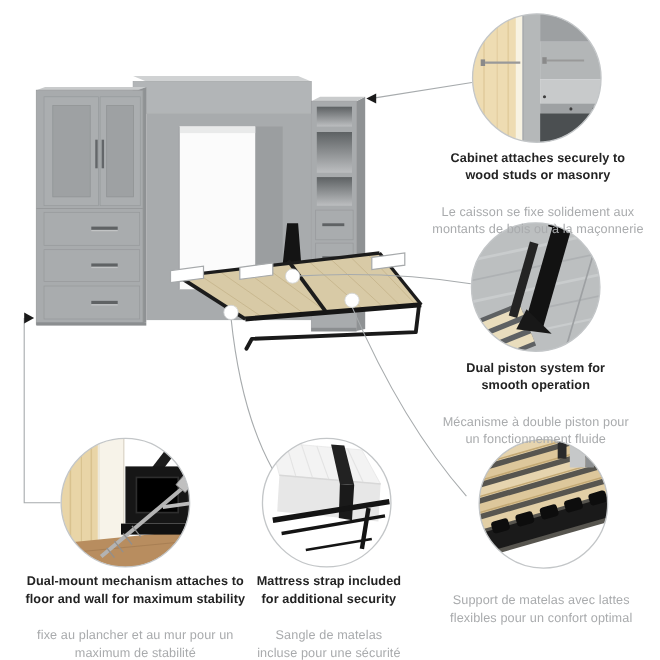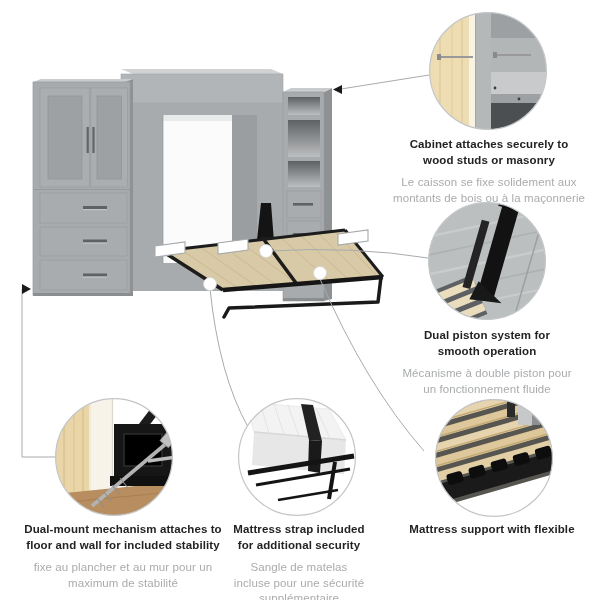--- a/index.html
+++ b/index.html
@@ -11,7 +11,7 @@
                        letter-spacing:.1px;white-space:nowrap;}
   .callout-text .s div{font-size:11.5px;line-height:15.5px;font-weight:400;color:#a9abad;
                        letter-spacing:.1px;white-space:nowrap;}
-  .callout-text .s{margin-top:7px;}
+  .callout-text .s{margin-top:18px;}
 </style>
 </head>
 <body>

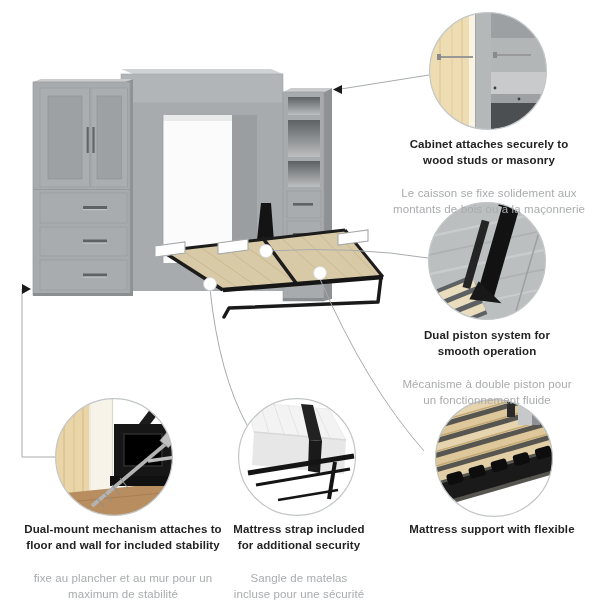--- a/index.html
+++ b/index.html
@@ -321,7 +321,6 @@
 </div>
 <div class="callout-text" style="left:492px;top:521px">
   <div class="t">
-      <div>Mattress support with flexible</div>
     </div>
 </div>
 

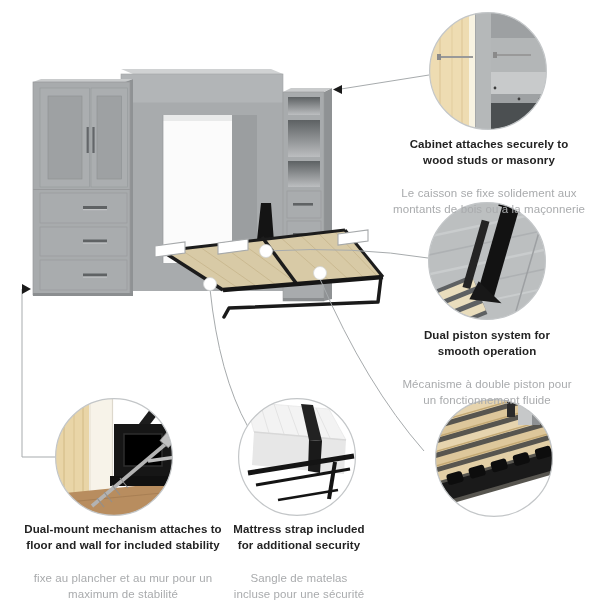--- a/index.html
+++ b/index.html
@@ -301,7 +301,7 @@
 <div class="callout-text" style="left:123px;top:521px">
   <div class="t">
       <div>Dual-mount mechanism attaches to</div>
-      <div>floor and wall for included stability</div>
+      <div>floor and wall for maximum stability</div>
     </div>
   <div class="s">
       <div>fixe au plancher et au mur pour un</div>

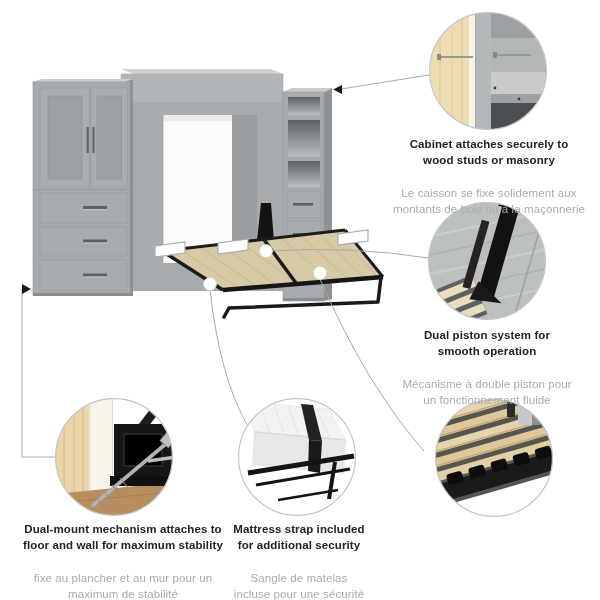--- a/index.html
+++ b/index.html
@@ -322,6 +322,10 @@
 <div class="callout-text" style="left:492px;top:521px">
   <div class="t">
     </div>
+  <div class="s">
+      <div>Support de matelas avec lattes</div>
+      <div>flexibles pour un confort optimal</div>
+    </div>
 </div>
 
 </body></html>

